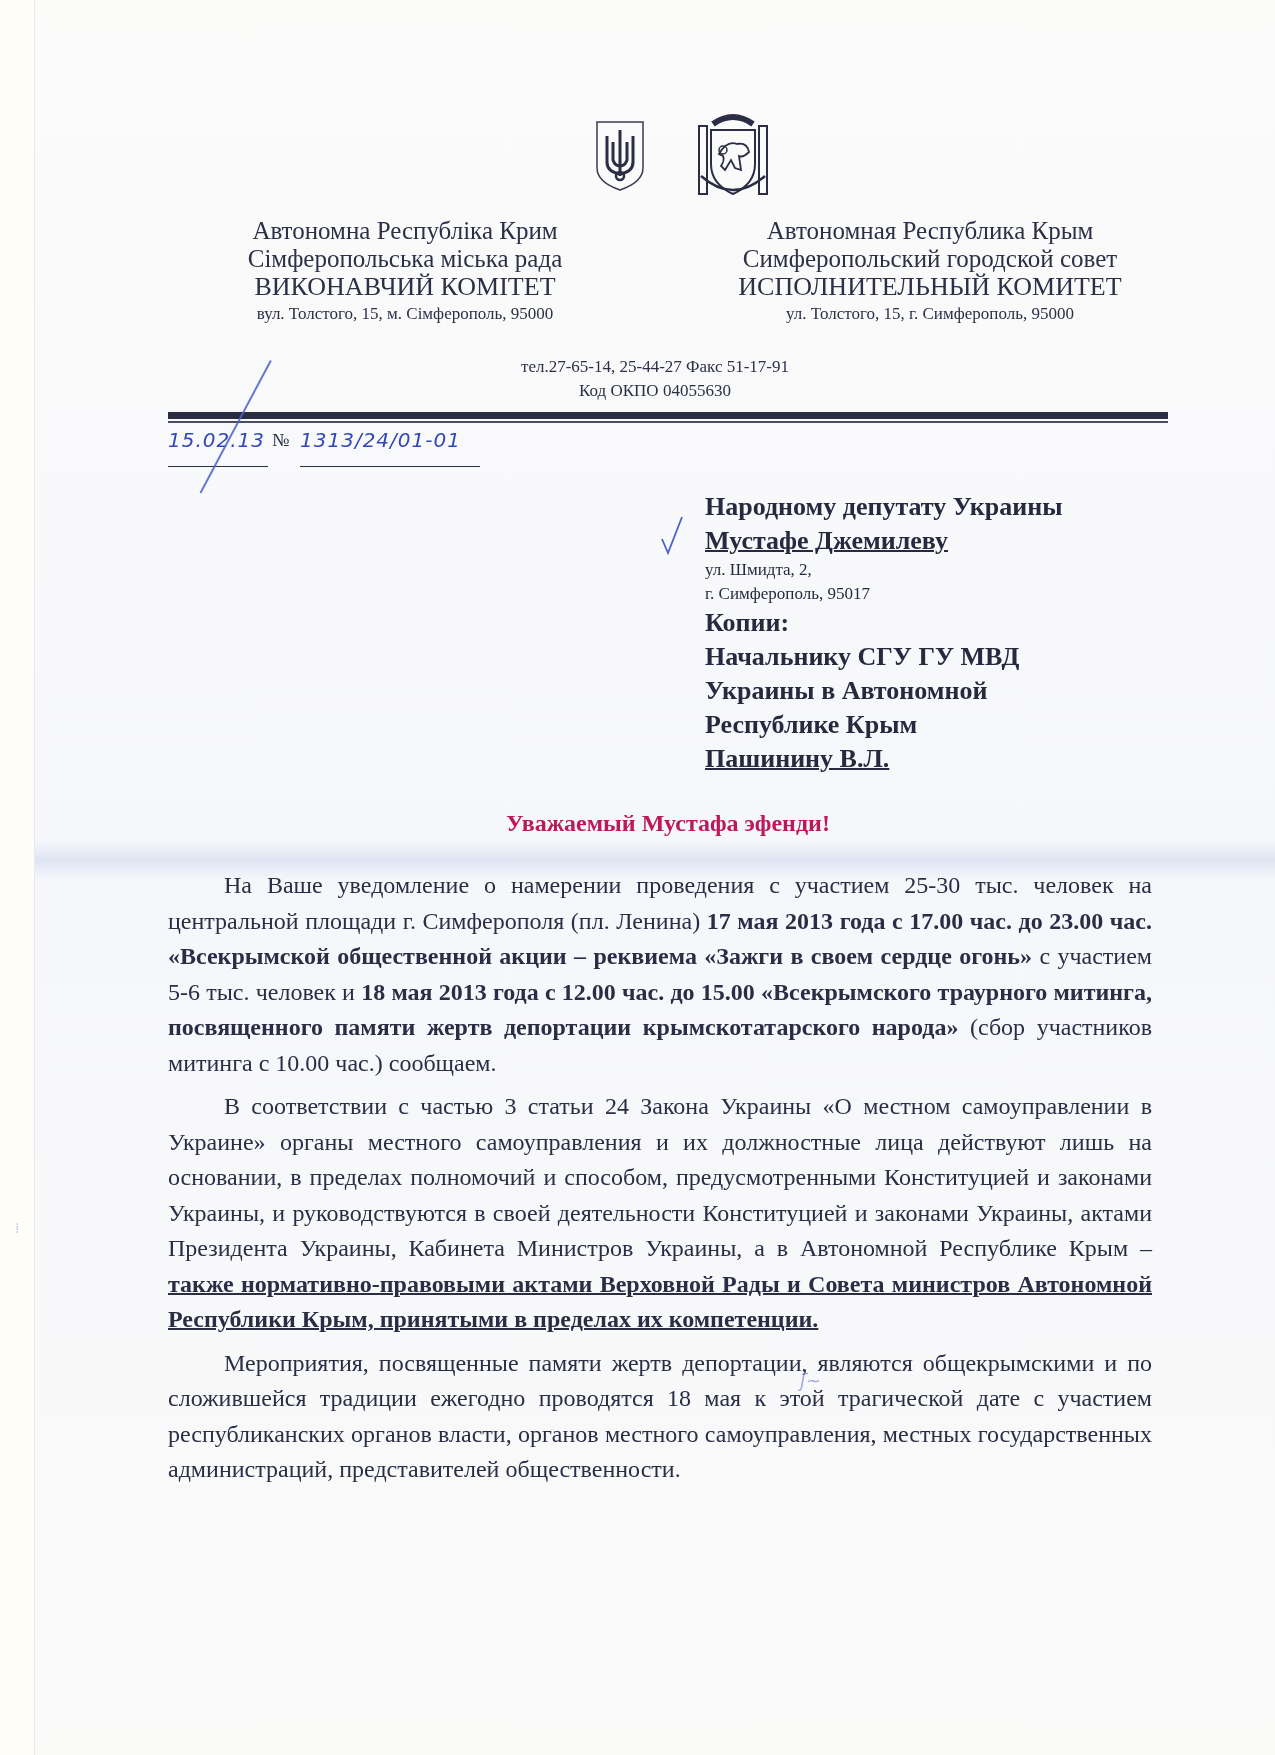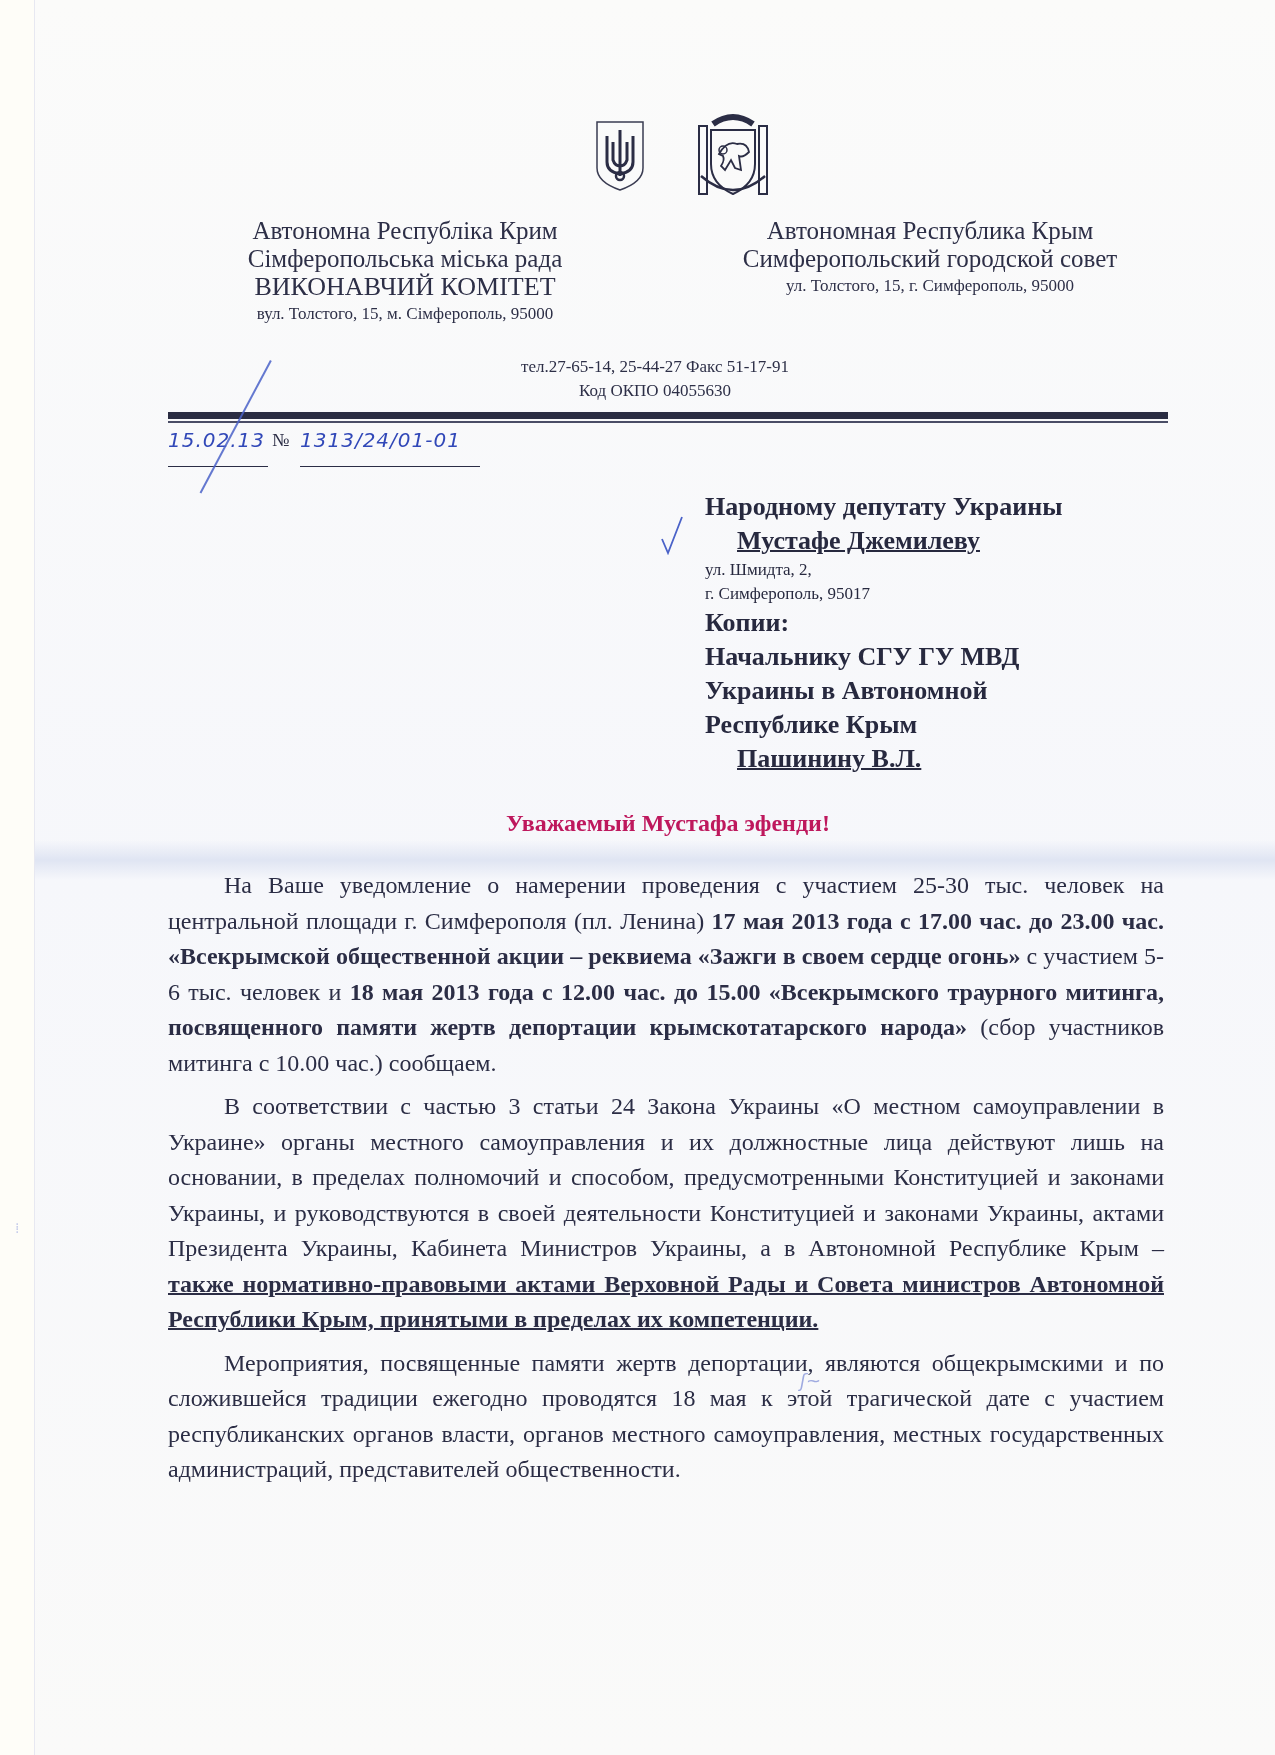--- a/index.html
+++ b/index.html
@@ -101,6 +101,7 @@
 <div class="lh lh-right">
   <span class="line">Автономная Республика Крым</span>
   <span class="line">Симферопольский городской совет</span>
+  <span class="line caps">ИСПОЛНИТЕЛЬНЫЙ КОМИТЕТ</span>
   <span class="line addr">ул. Толстого, 15,  г. Симферополь,  95000</span>
 </div>
 

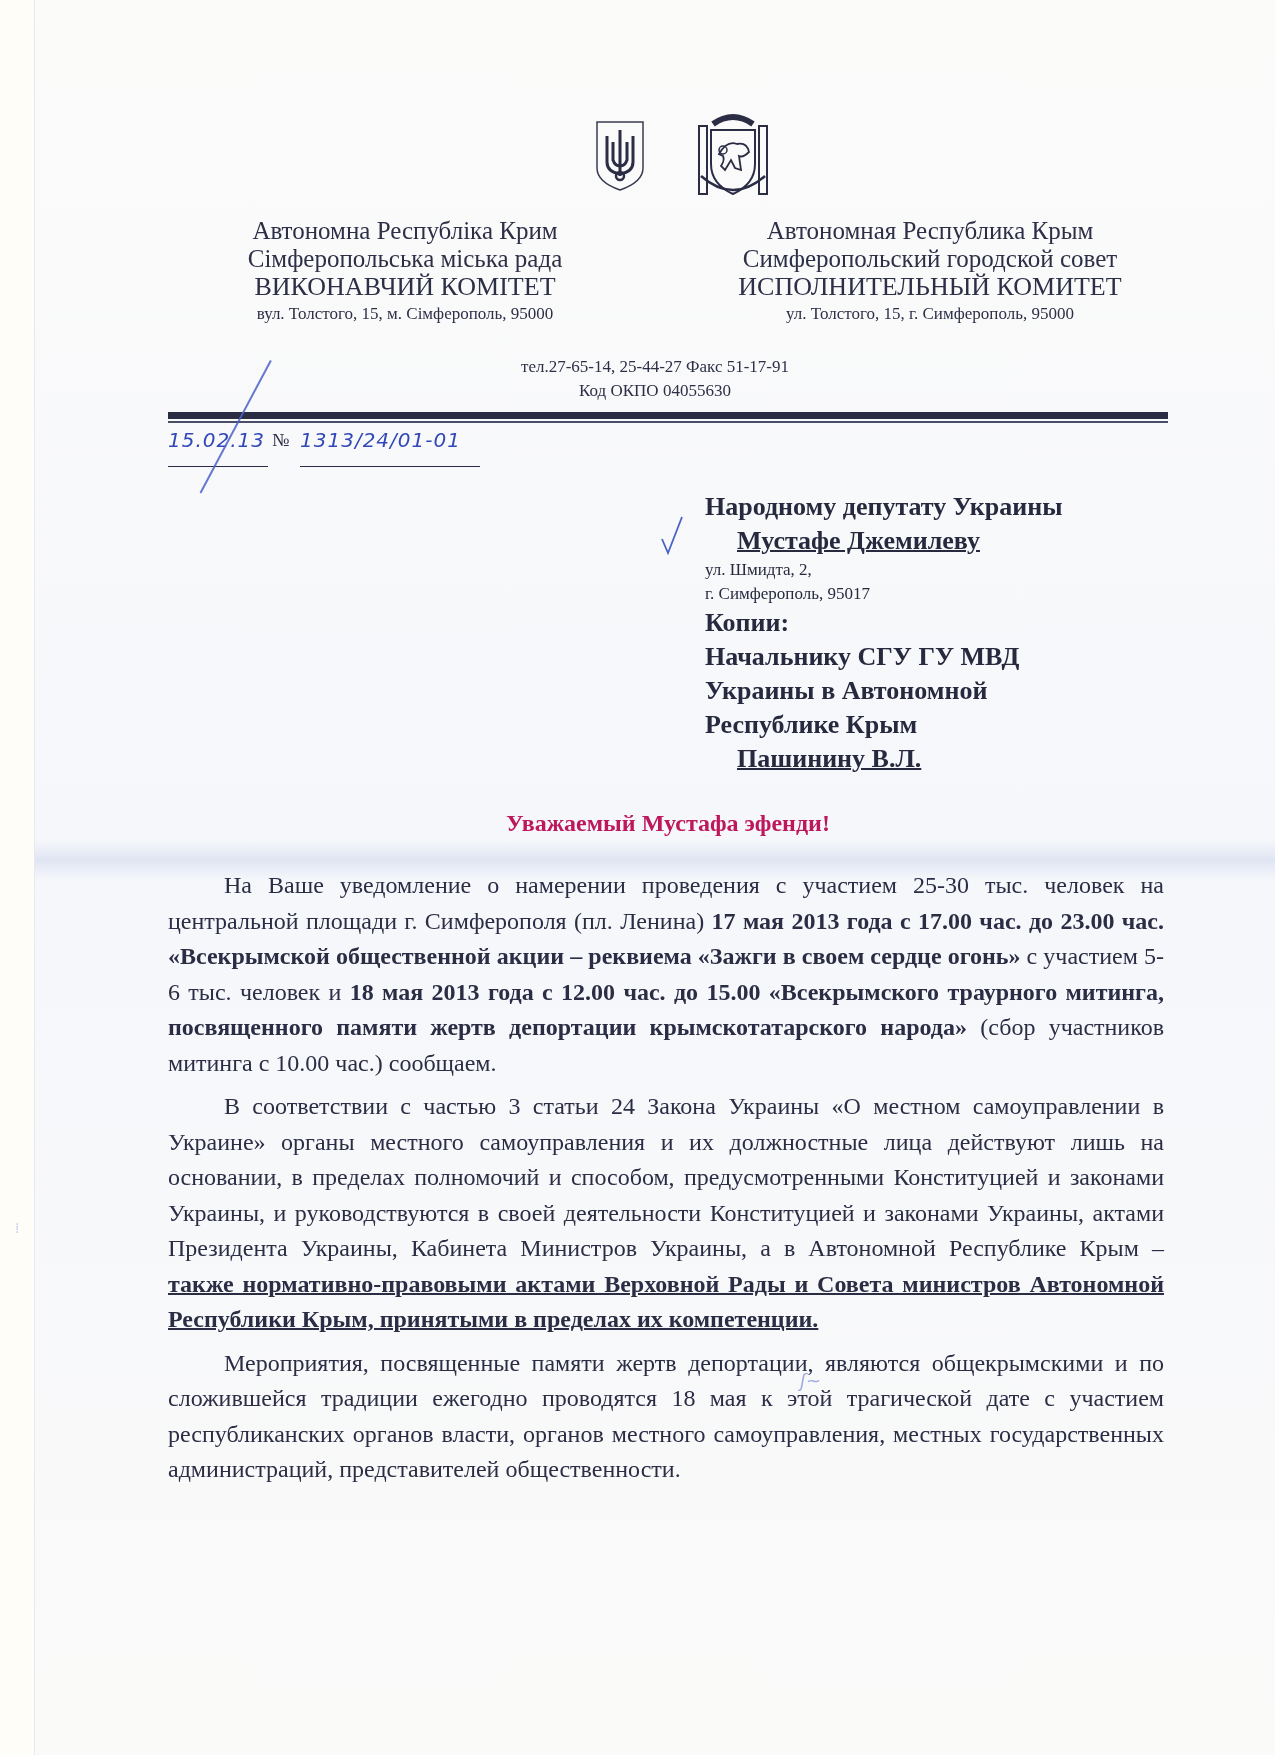--- a/index.html
+++ b/index.html
@@ -54,7 +54,7 @@
   
   .addressee { position: absolute; left: 705px; top: 490px; width: 460px; color: #27293f; }
   .addressee .b { font-weight: bold; font-size: 26px; line-height: 34px; display: block; white-space: nowrap; }
-  .addressee .u { text-decoration: underline; text-decoration-thickness: 2px; margin-left: 32px; }
+  .addressee .u { text-decoration: underline; text-decoration-thickness: 2px; }
   .addressee .small { font-size: 17px; line-height: 24px; display: block; }
   .check { position: absolute; left: 660px; top: 515px; width: 24px; height: 40px; }
 

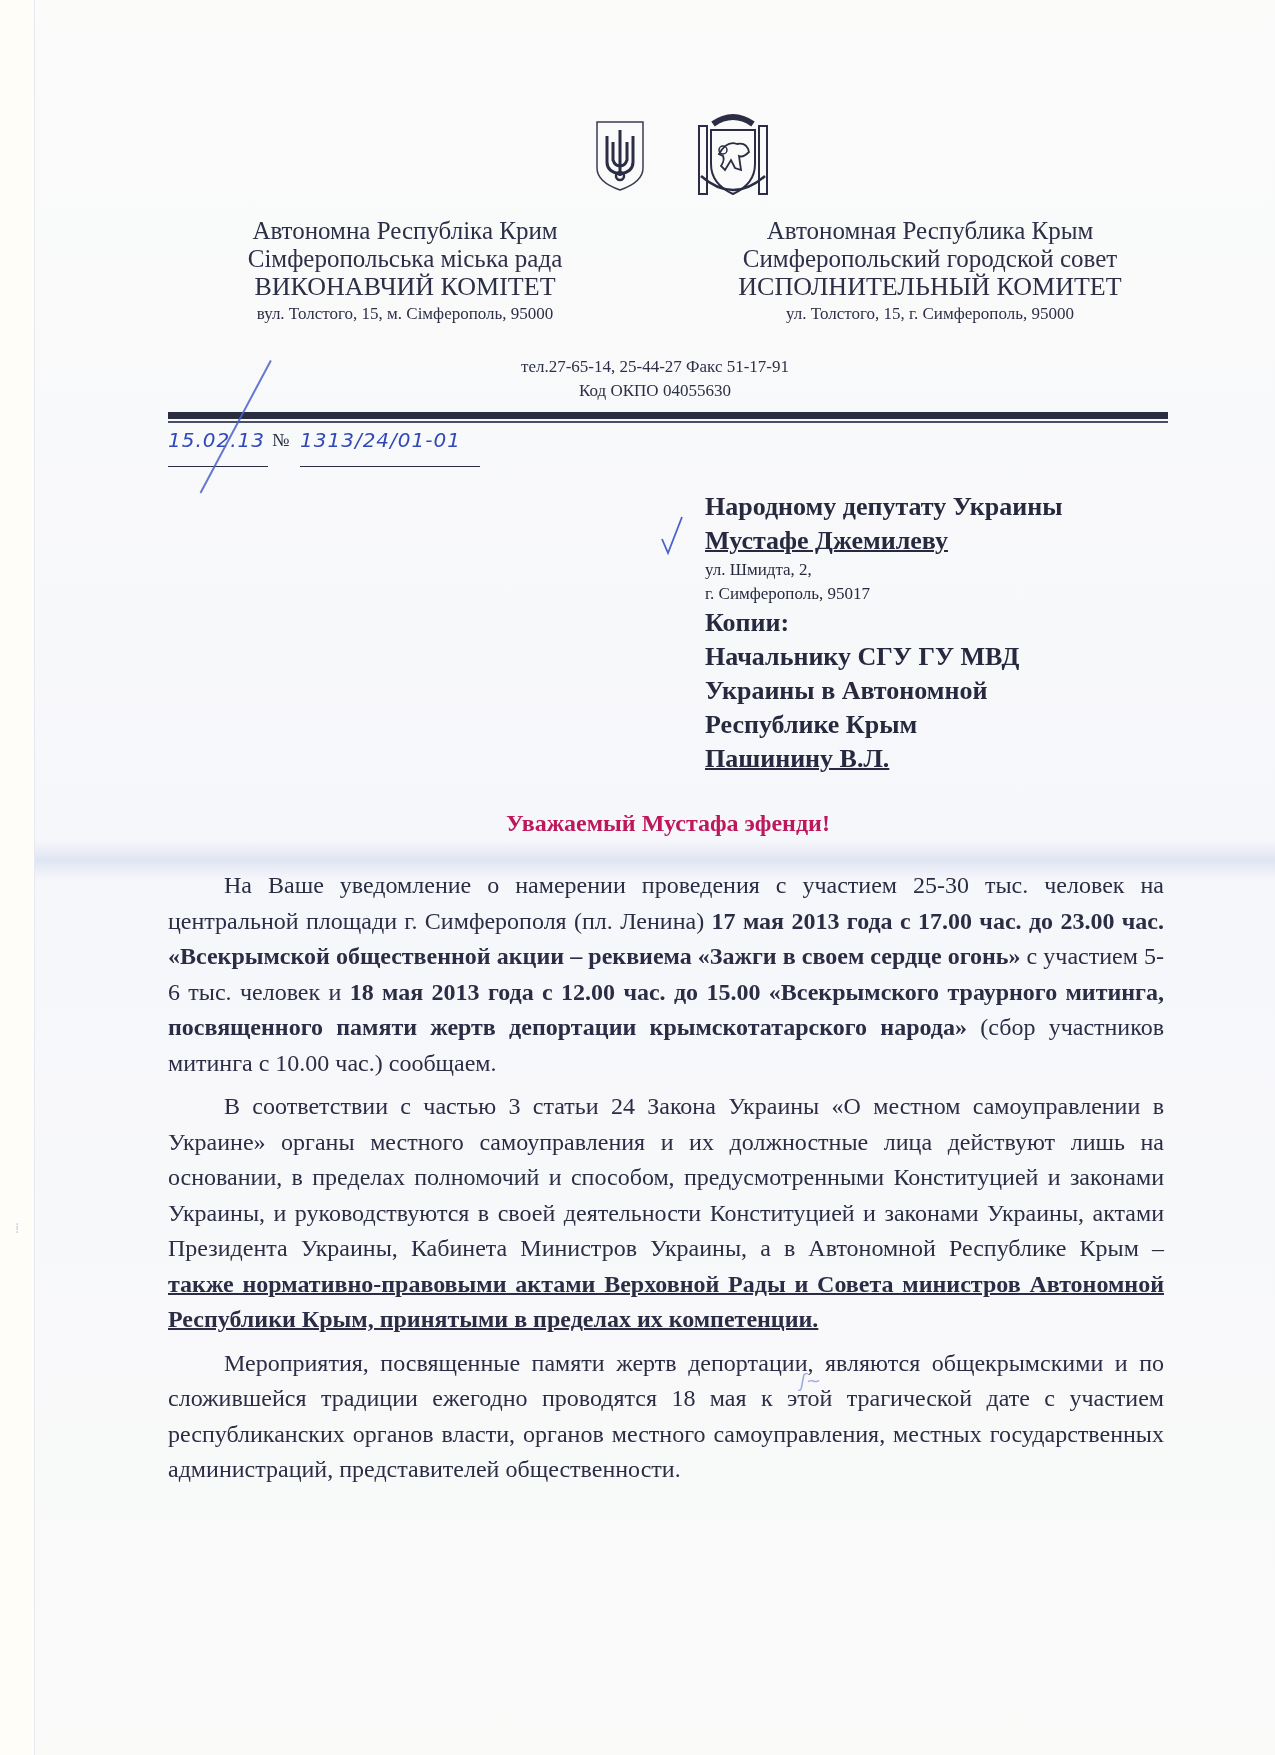--- a/index.html
+++ b/index.html
@@ -62,7 +62,7 @@
 
   
   .body-text { position: absolute; left: 168px; width: 1000px; top: 868px; font-size: 24px; line-height: 35.5px; text-align: justify; color: #2b2d45; }
-  .body-text p { margin: 0 4px 8px 0; text-indent: 56px; }
+  .body-text p { margin: 0 16px 8px 0; text-indent: 56px; }
   .body-text b { font-weight: bold; }
   .body-text .ub { font-weight: bold; text-decoration: underline; text-decoration-thickness: 2px; }
 

